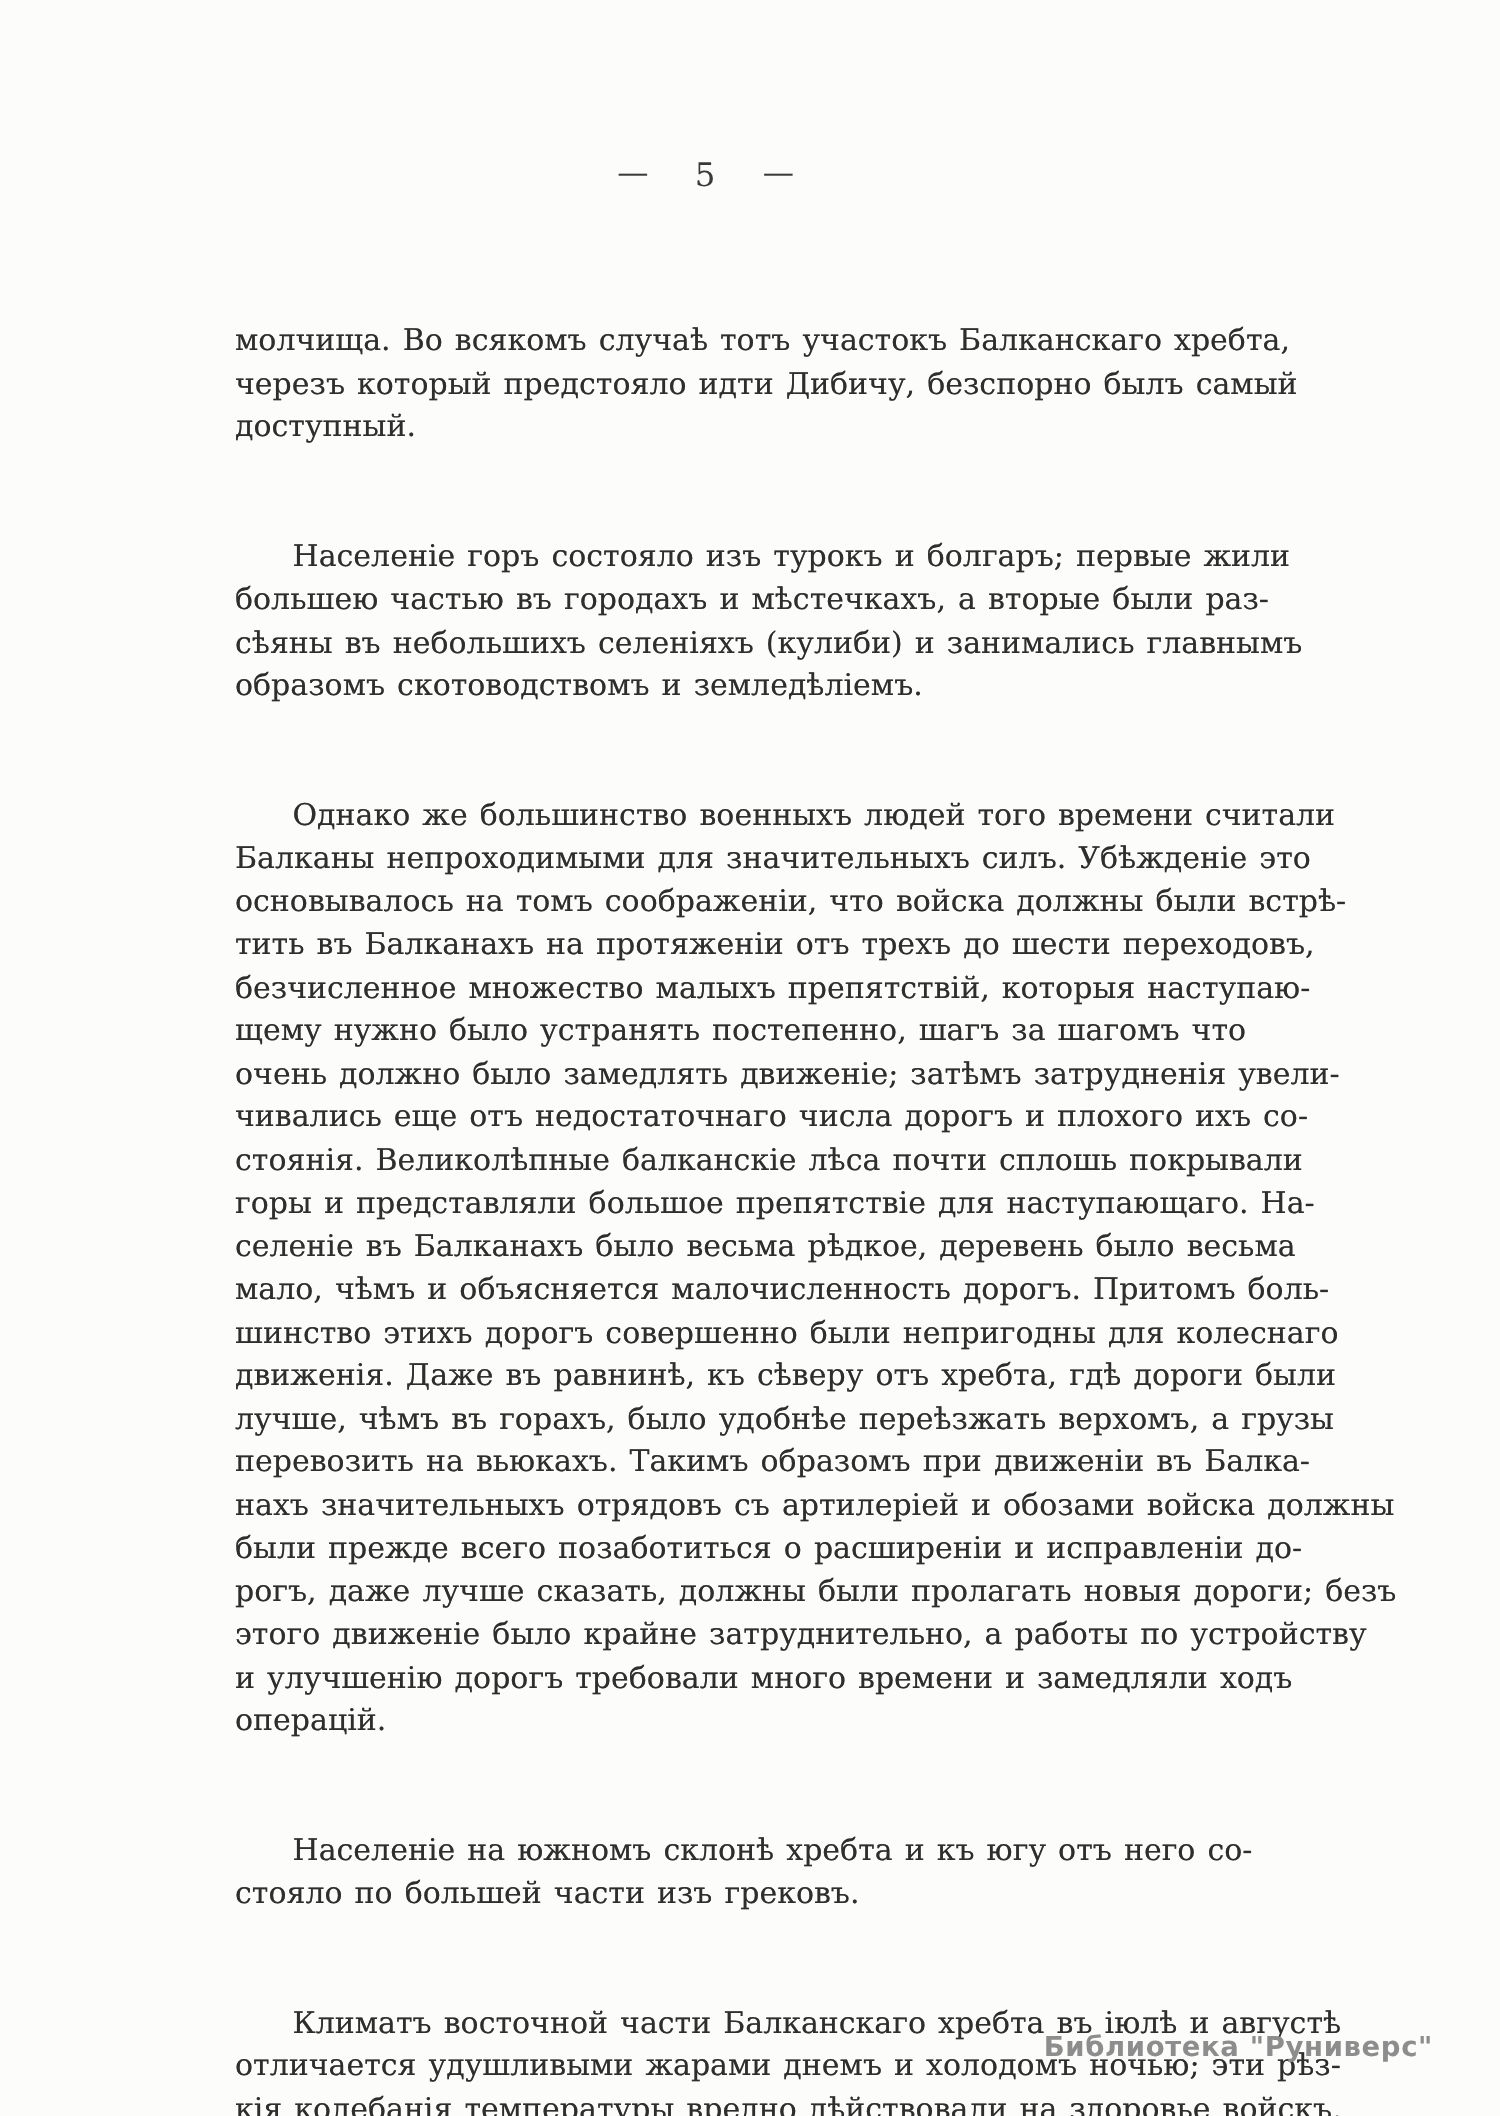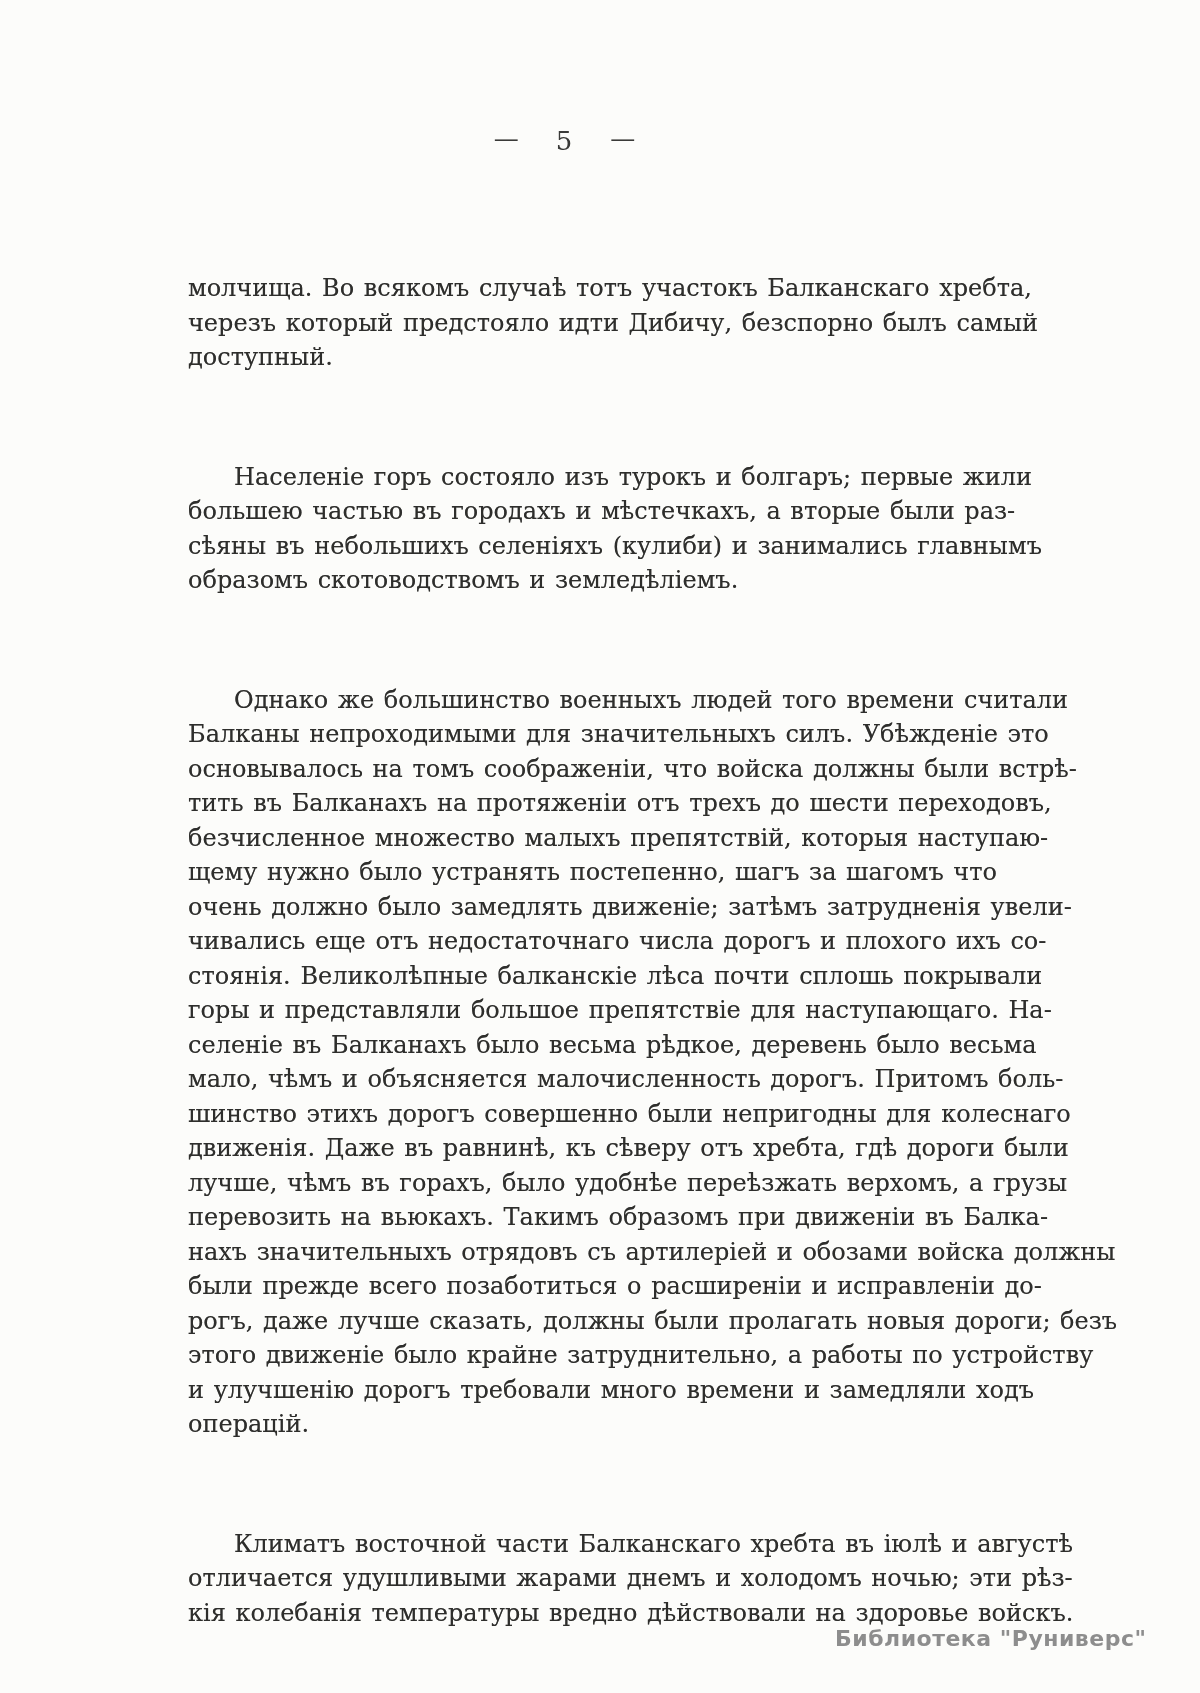--- a/index.html
+++ b/index.html
@@ -47,7 +47,7 @@
     white-space: pre;
     text-shadow: 0 0 0.5px rgba(46,46,44,0.55);
   }
-  .para { text-indent: 46px; margin-top: 16px; }
+  .para { text-indent: 46px; }
   .para.noindent { text-indent: 0; }
   .watermark {
     position: absolute;

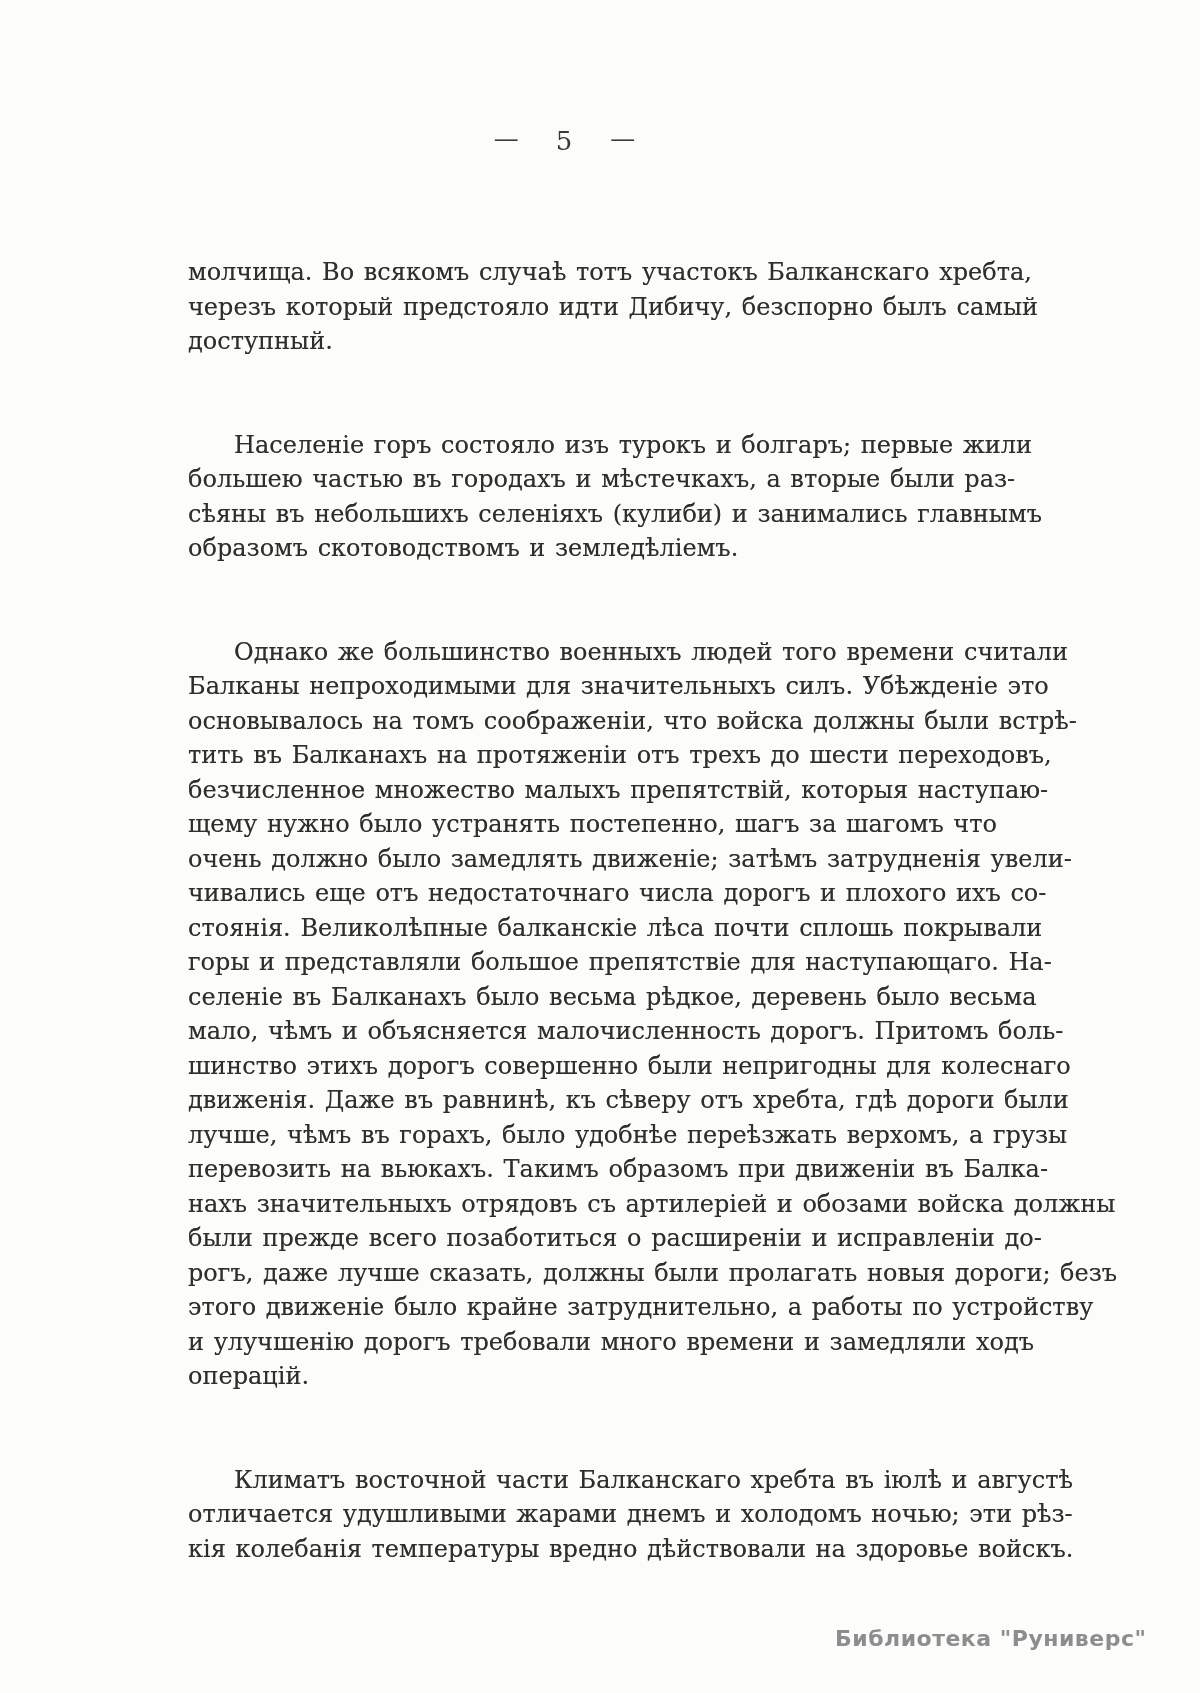--- a/index.html
+++ b/index.html
@@ -101,6 +101,8 @@
 этого движеніе было крайне затруднительно, а работы по устройству
 и улучшенію дорогъ требовали много времени и замедляли ходъ
 операцій.</div>
+    <div class="para">Населеніе на южномъ склонѣ хребта и къ югу отъ него со-
+стояло по большей части изъ грековъ.</div>
     <div class="para">Климатъ восточной части Балканскаго хребта въ іюлѣ и августѣ
 отличается удушливыми жарами днемъ и холодомъ ночью; эти рѣз-
 кія колебанія температуры вредно дѣйствовали на здоровье войскъ.</div>

